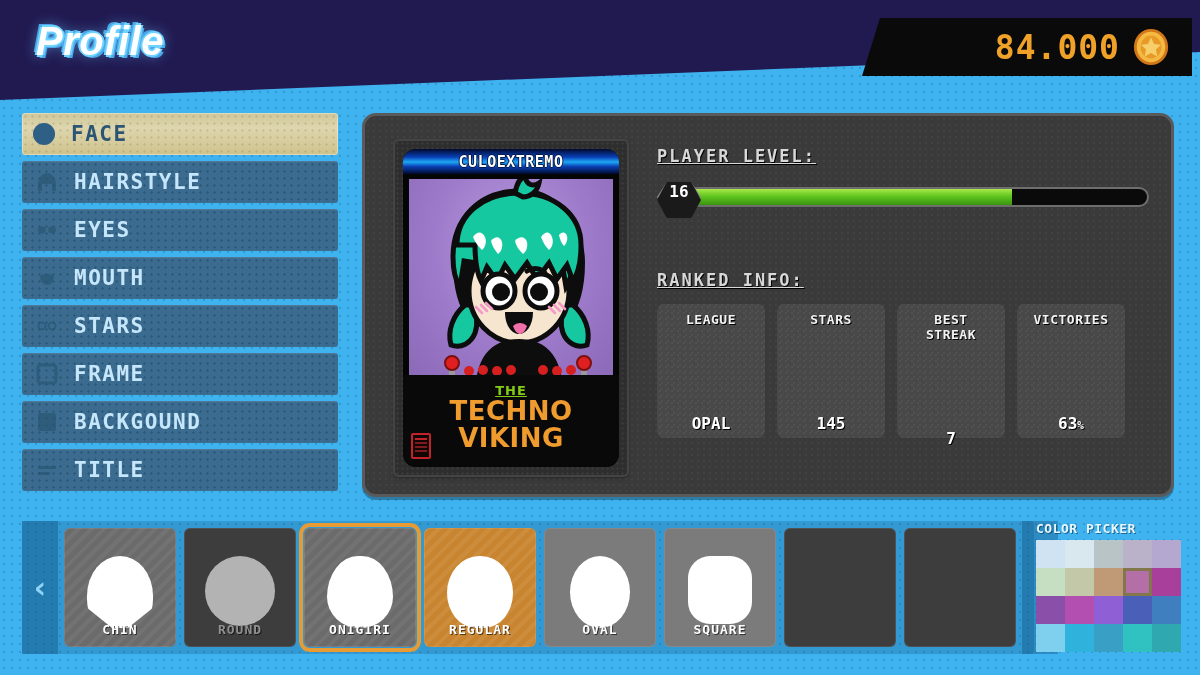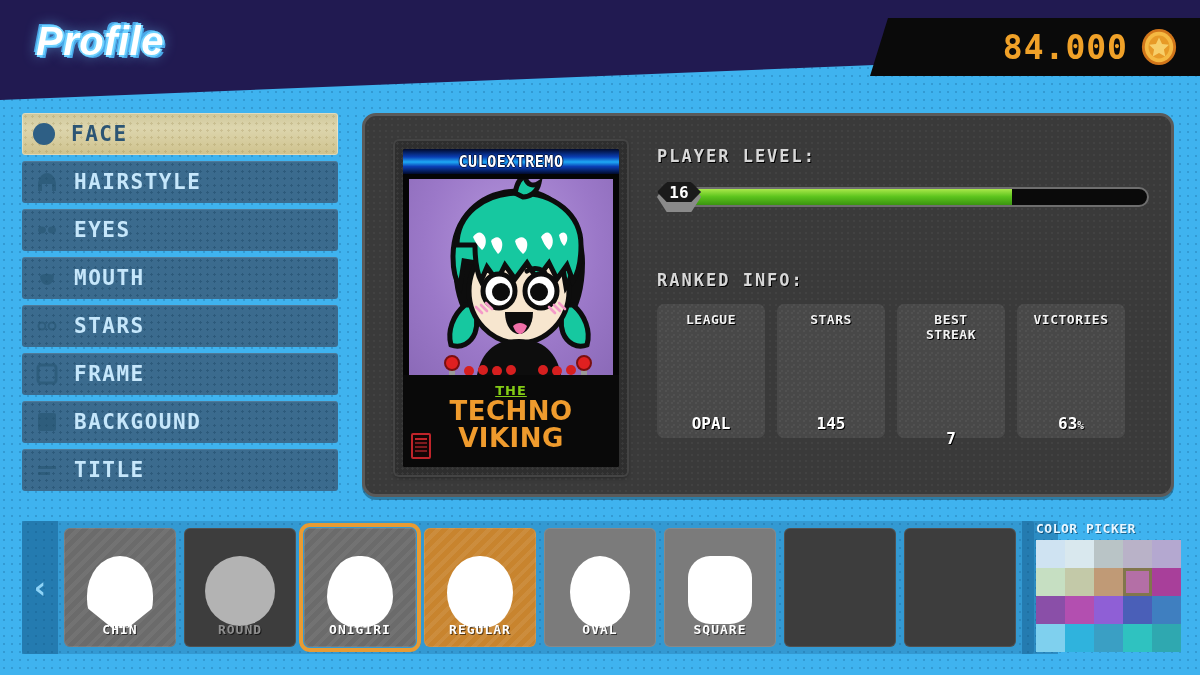--- a/index.html
+++ b/index.html
@@ -42,7 +42,7 @@
   }
 
   .coin-banner {
-    position: absolute; top: 18px; right: 0;
+    position: absolute; top: 18px; right: 8px;
     width: 330px; height: 58px;
     background: #0a0a0a;
     clip-path: polygon(18px 0, 330px 0, 330px 58px, 0 58px);

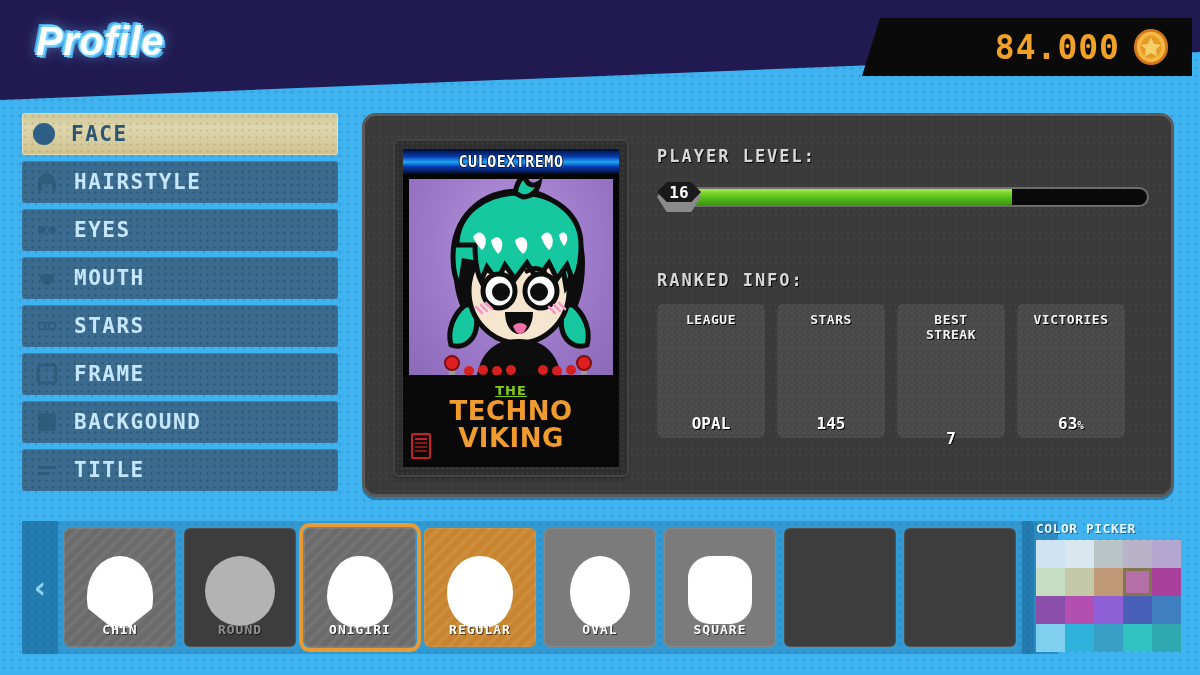--- a/index.html
+++ b/index.html
@@ -126,7 +126,7 @@
   .card-inner {
     width: 100%; height: 100%;
     background: #050505;
-    border-radius: 2px;
+    border-radius: 13px;
     overflow: hidden;
     display: flex; flex-direction: column;
   }

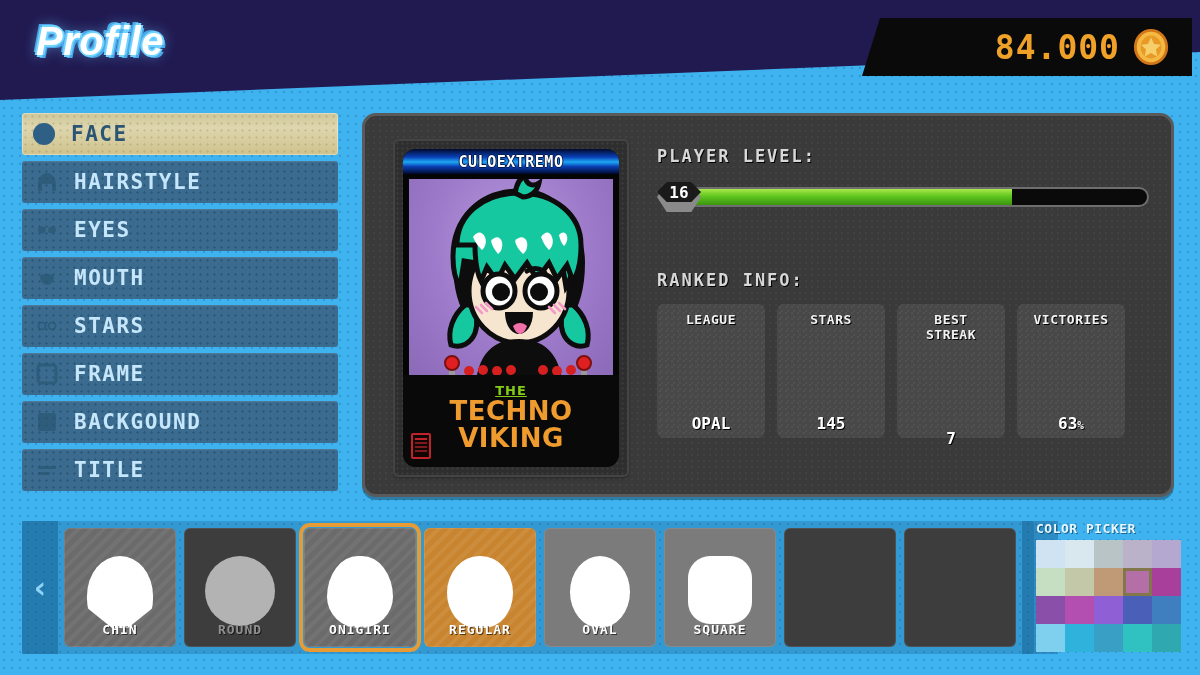--- a/index.html
+++ b/index.html
@@ -190,6 +190,7 @@
     font-size: 17px; font-weight: bold;
     color: #d8d8d8; letter-spacing: 2px;
     text-shadow: 1px 1px 0 #000;
+    text-decoration: underline;
   }
   .level-row {
     position: relative;

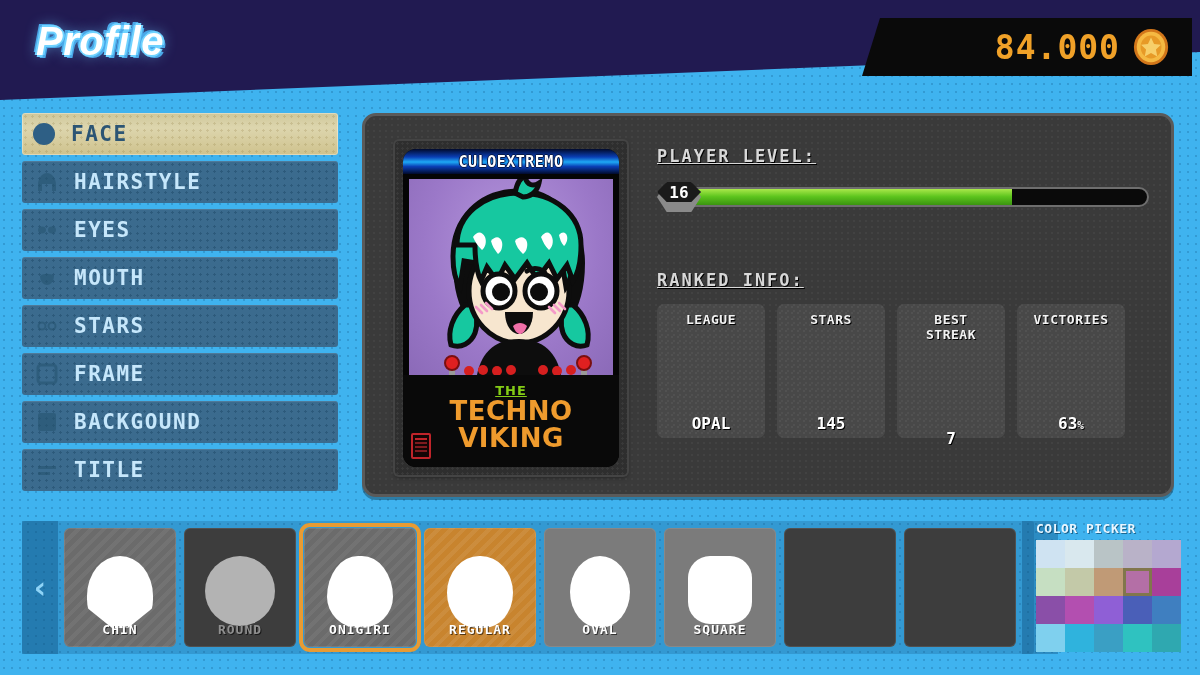--- a/index.html
+++ b/index.html
@@ -211,10 +211,10 @@
   }
   .level-badge {
     position: absolute; left: 0; top: 0;
-    width: 44px; height: 20px;
+    width: 44px; height: 36px;
     background: #1a1a1a;
     clip-path: polygon(22% 0, 78% 0, 100% 50%, 78% 100%, 22% 100%, 0 50%);
-    display: flex; align-items: flex-end; justify-content: center;
+    display: flex; align-items: flex-start; justify-content: center;
     z-index: 3;
     box-shadow: 0 0 0 2px #777;
   }

